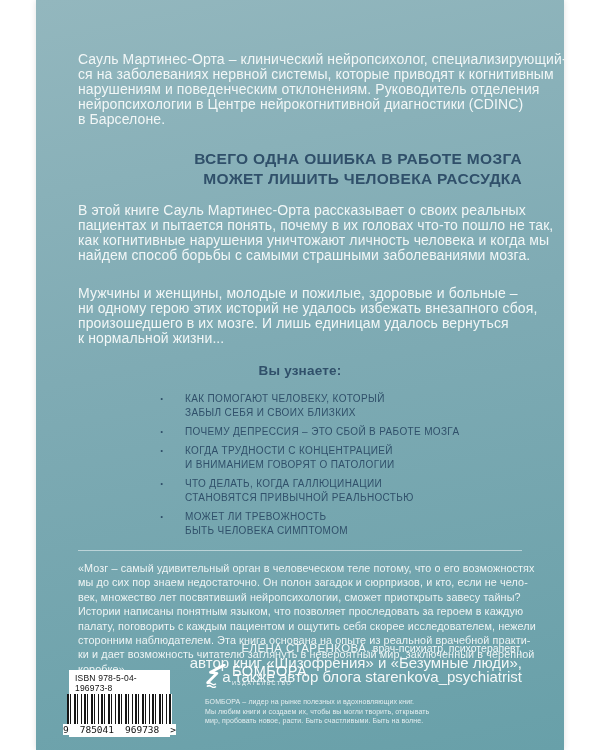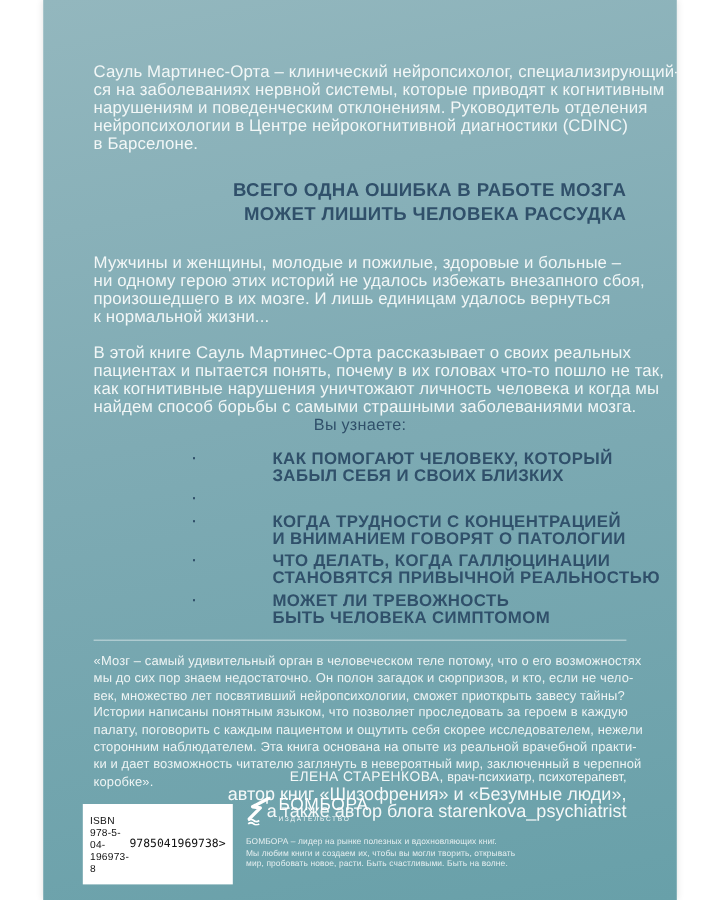--- a/index.html
+++ b/index.html
@@ -107,15 +107,15 @@
       <div class="headline">ВСЕГО ОДНА ОШИБКА В РАБОТЕ МОЗГА
 МОЖЕТ ЛИШИТЬ ЧЕЛОВЕКА РАССУДКА</div>
 
+      <div class="para about">В этой книге Сауль Мартинес-Орта рассказывает о своих реальных
+пациентах и пытается понять, почему в их головах что-то пошло не так,
+как когнитивные нарушения уничтожают личность человека и когда мы
+найдем способ борьбы с самыми страшными заболеваниями мозга.</div>
+
       <div class="para intro">Мужчины и женщины, молодые и пожилые, здоровые и больные –
 ни одному герою этих историй не удалось избежать внезапного сбоя,
 произошедшего в их мозге. И лишь единицам удалось вернуться
 к нормальной жизни...</div>
-
-      <div class="para about">В этой книге Сауль Мартинес-Орта рассказывает о своих реальных
-пациентах и пытается понять, почему в их головах что-то пошло не так,
-как когнитивные нарушения уничтожают личность человека и когда мы
-найдем способ борьбы с самыми страшными заболеваниями мозга.</div>
 
       <div class="list-title">Вы узнаете:</div>
 

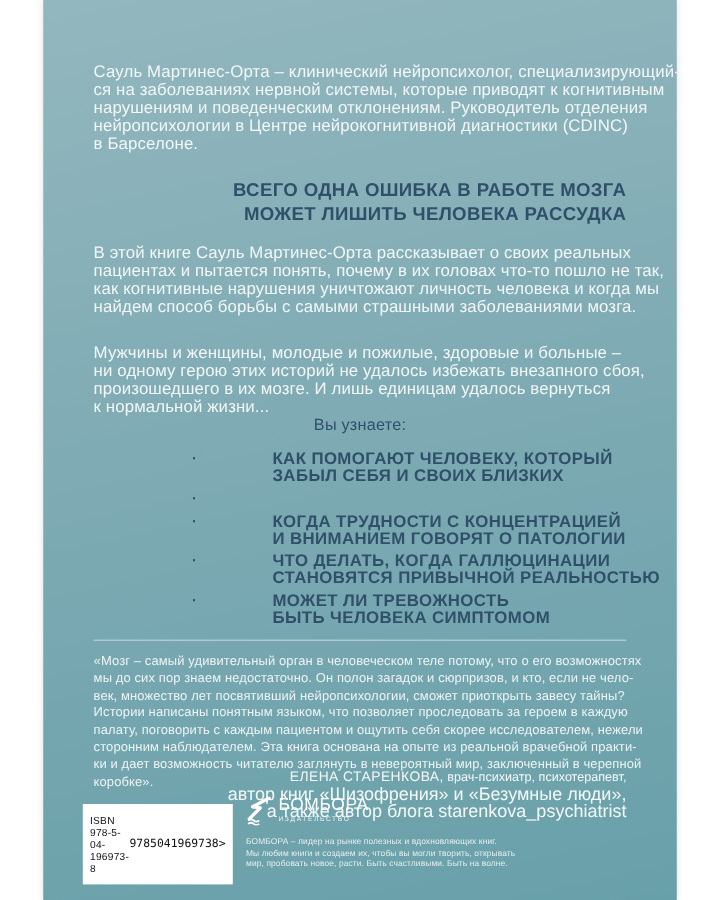--- a/index.html
+++ b/index.html
@@ -35,8 +35,8 @@
   .intro{margin-top:23px;}
   .about{margin-top:15px;}
   .list-title{
-    text-align:center;
-    color:var(--navy);font-size:13.5px;font-weight:normal;letter-spacing:0.2px;
+    margin-top:17px;text-align:center;
+    color:var(--navy);font-size:13.5px;font-weight:bold;letter-spacing:0.2px;
   }
   .bullets{margin-top:14px;list-style:none;padding-left:82px;}
   .bullets li{display:flex;margin-bottom:5px;}

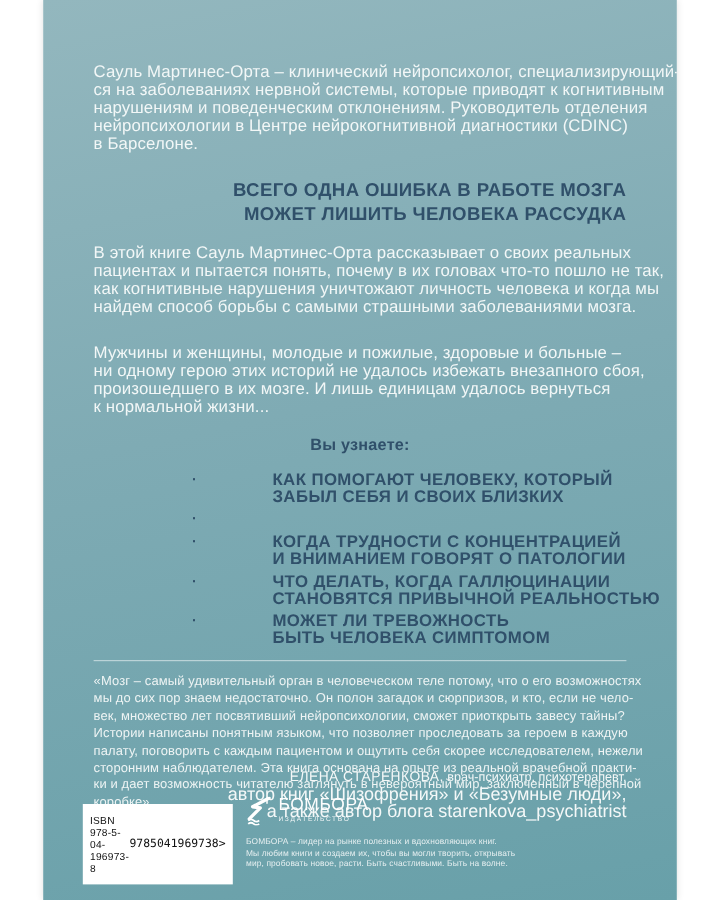--- a/index.html
+++ b/index.html
@@ -45,10 +45,9 @@
     font-size:12px;line-height:14px;
   }
   .bullet-text{
-    color:var(--navy);font-weight:bold;
-    font-size:14px;line-height:14px;letter-spacing:0.35px;
+    color:var(--navy);font-weight:normal;
+    font-size:10px;line-height:14px;letter-spacing:0.35px;
     white-space:pre;
-    margin-left:42px;
   }
   .divider{margin:12px auto 0;width:444px;height:1px;background:rgba(255,255,255,0.5);}
   .quote{

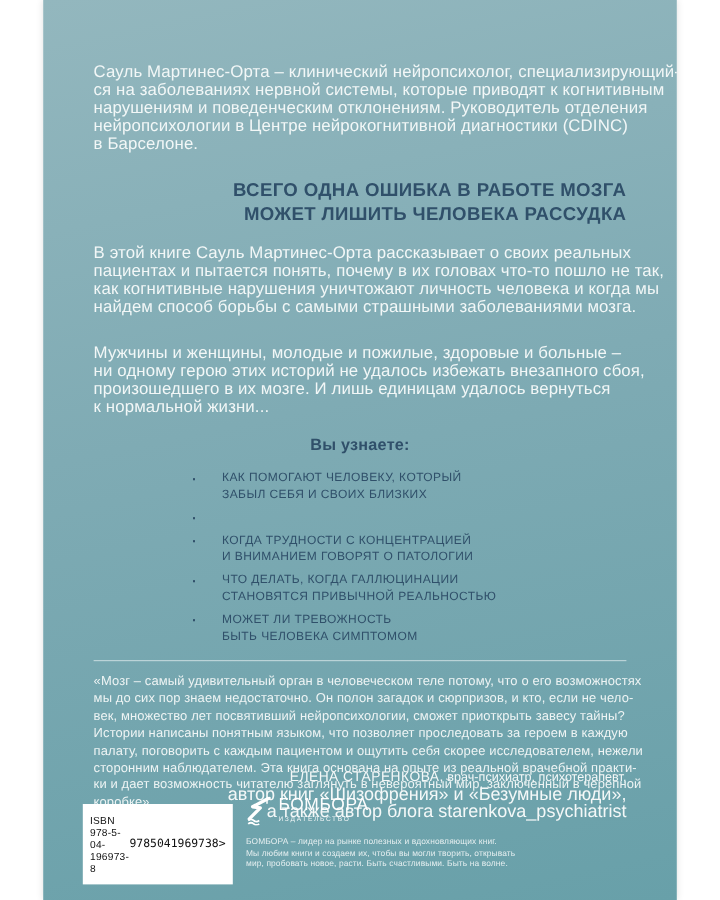--- a/index.html
+++ b/index.html
@@ -126,6 +126,7 @@
         </li>
         <li>
           <span class="bullet-marker">·</span>
+          <span class="bullet-text">ПОЧЕМУ ДЕПРЕССИЯ – ЭТО СБОЙ В РАБОТЕ МОЗГА</span>
         </li>
         <li>
           <span class="bullet-marker">·</span>

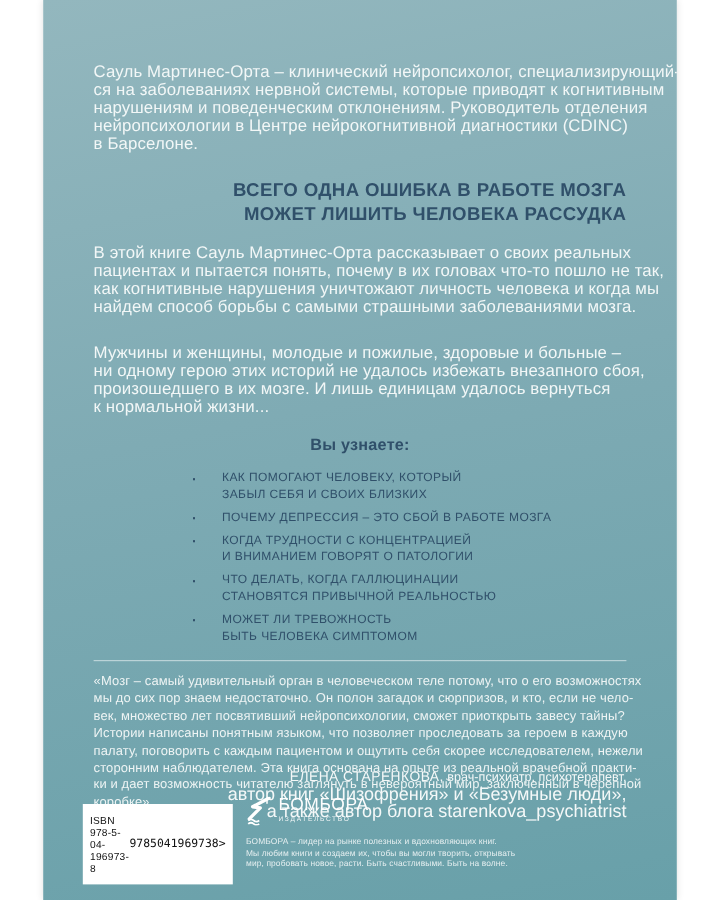--- a/index.html
+++ b/index.html
@@ -63,8 +63,8 @@
   .attr-role{font-size:10.5px;}
   .attr-rest{font-size:15px;line-height:14px;white-space:pre;}
   .barcode-box{
-    position:absolute;left:33px;top:670px;width:125px;height:67px;
-    background:#ffffff;padding:3px 6px 2px;display:flex;flex-direction:row;align-items:center;
+    position:absolute;left:33px;top:670px;width:101px;height:67px;
+    background:#ffffff;padding:3px 6px 2px;display:flex;flex-direction:column;align-items:center;
   }
   .isbn-label{color:#111111;font-size:8.5px;letter-spacing:0.2px;margin-bottom:1px;}
   .bars{

